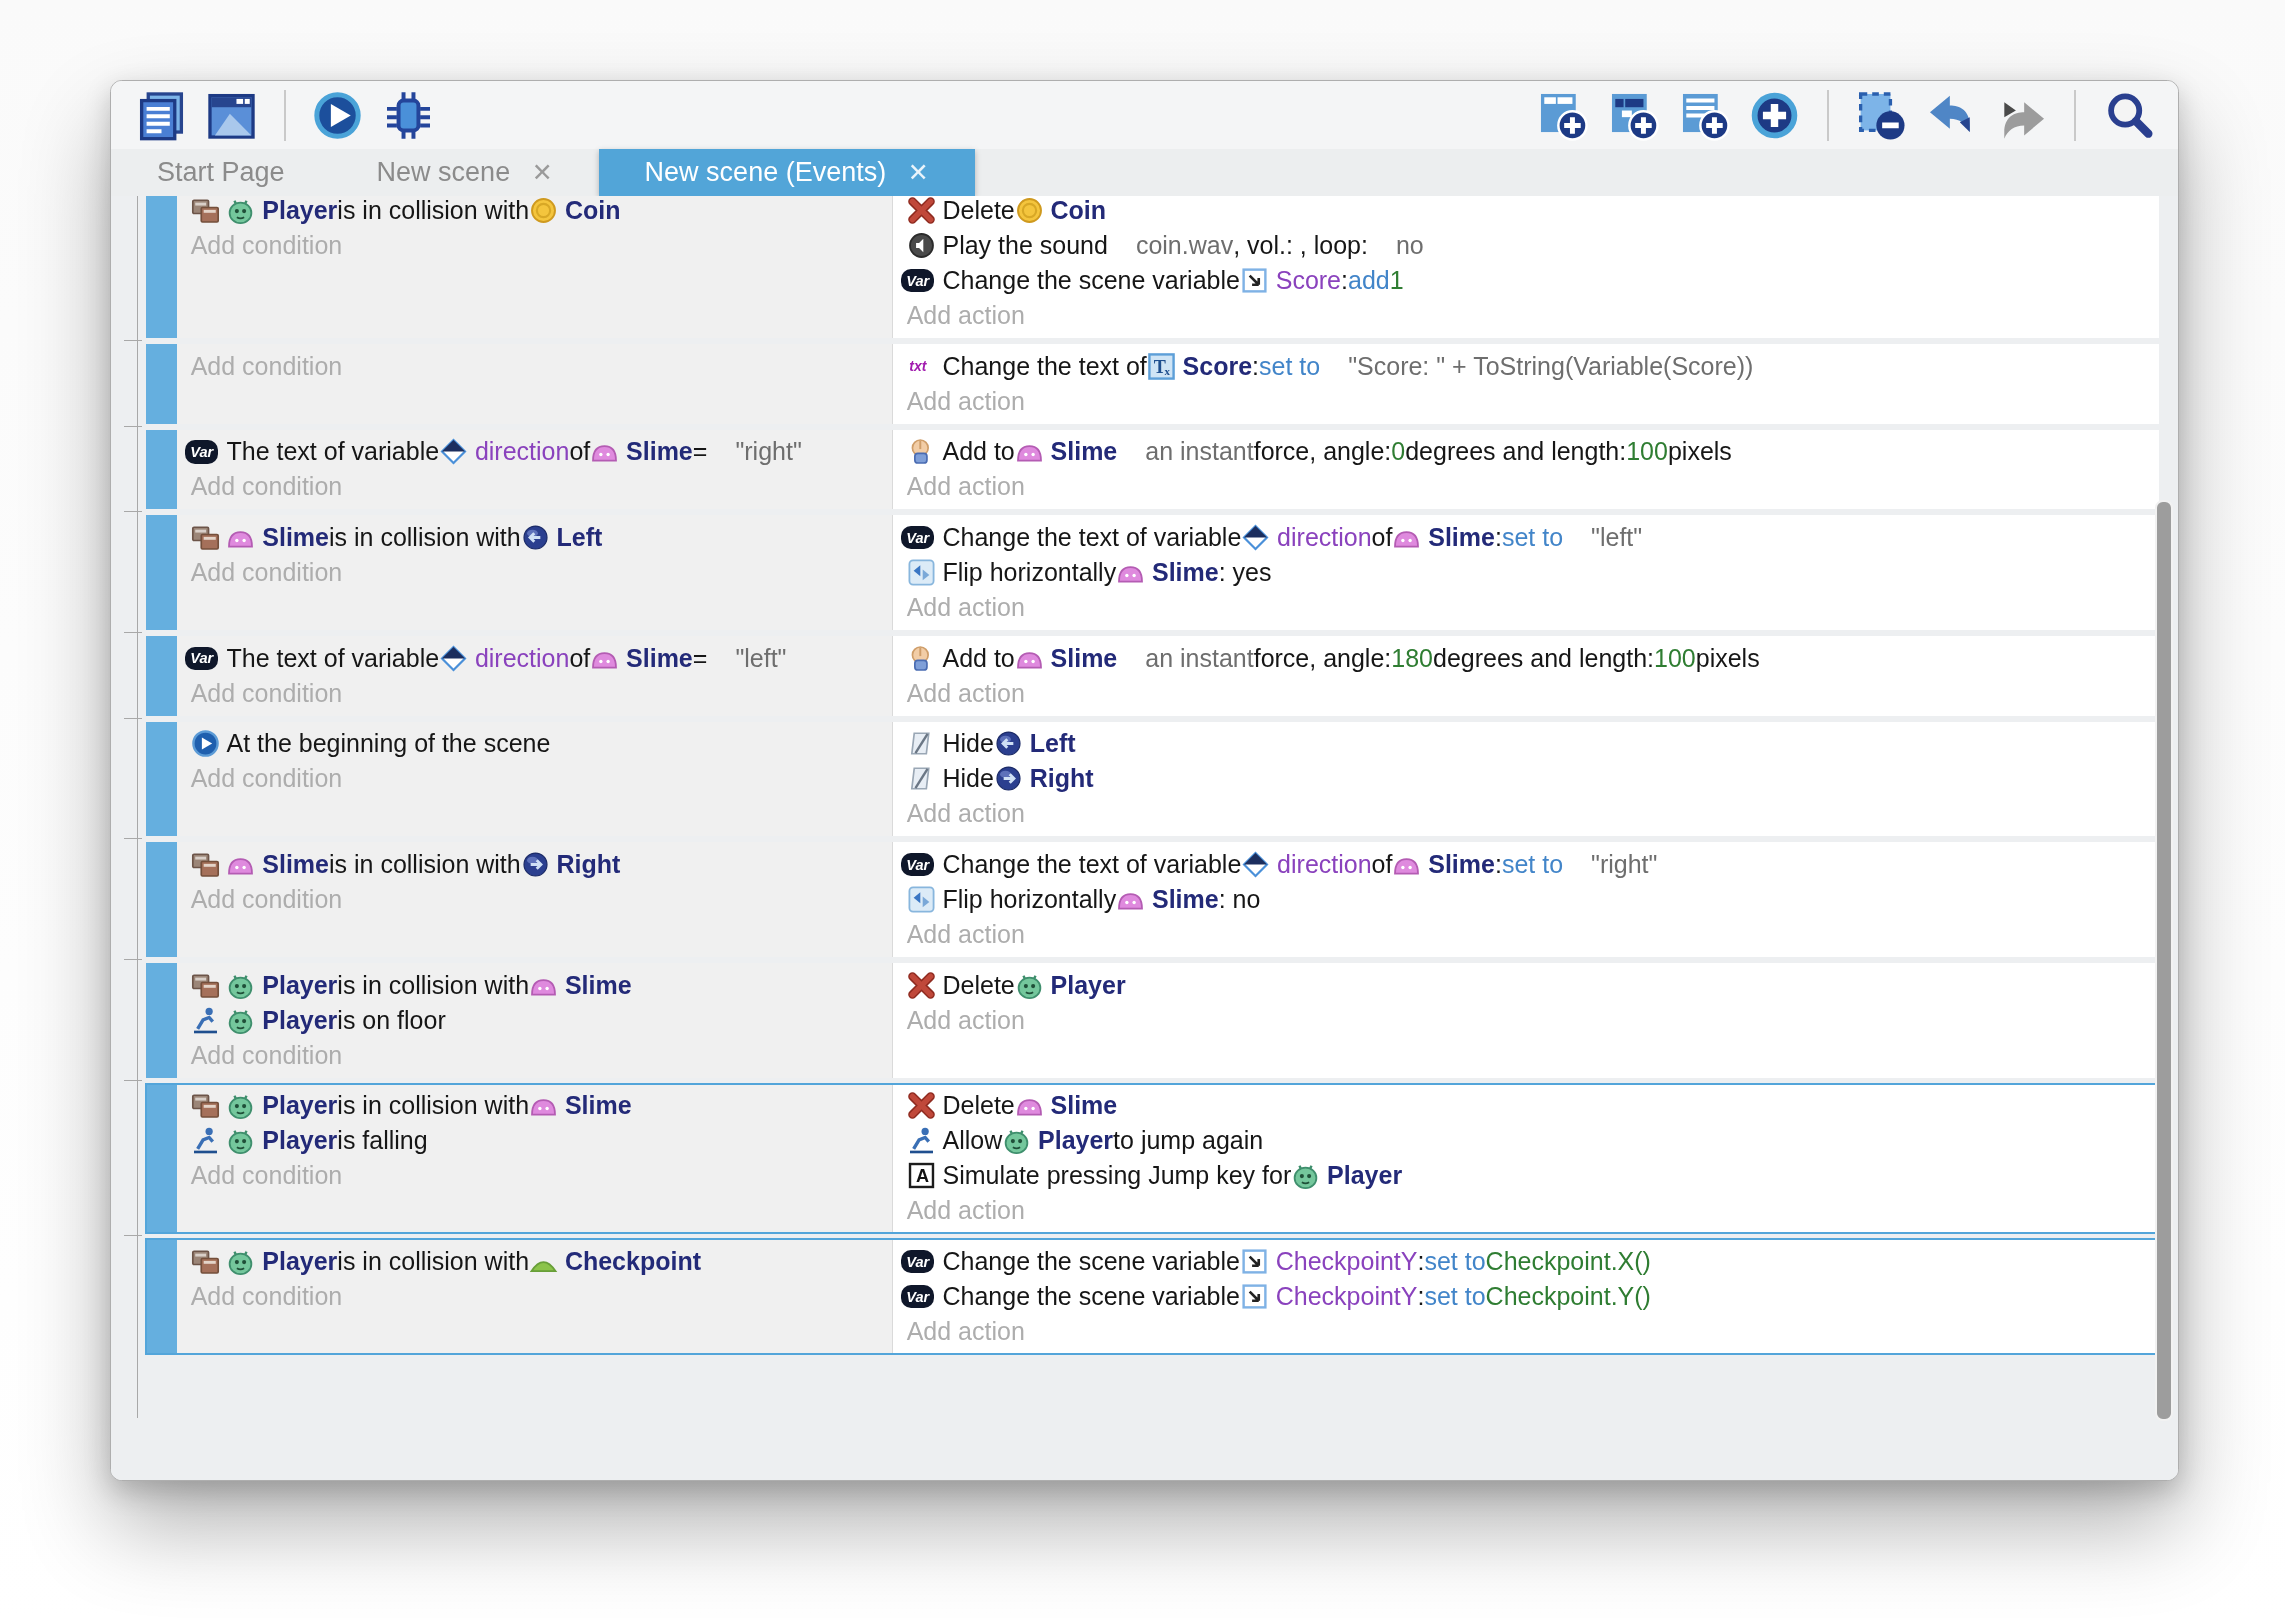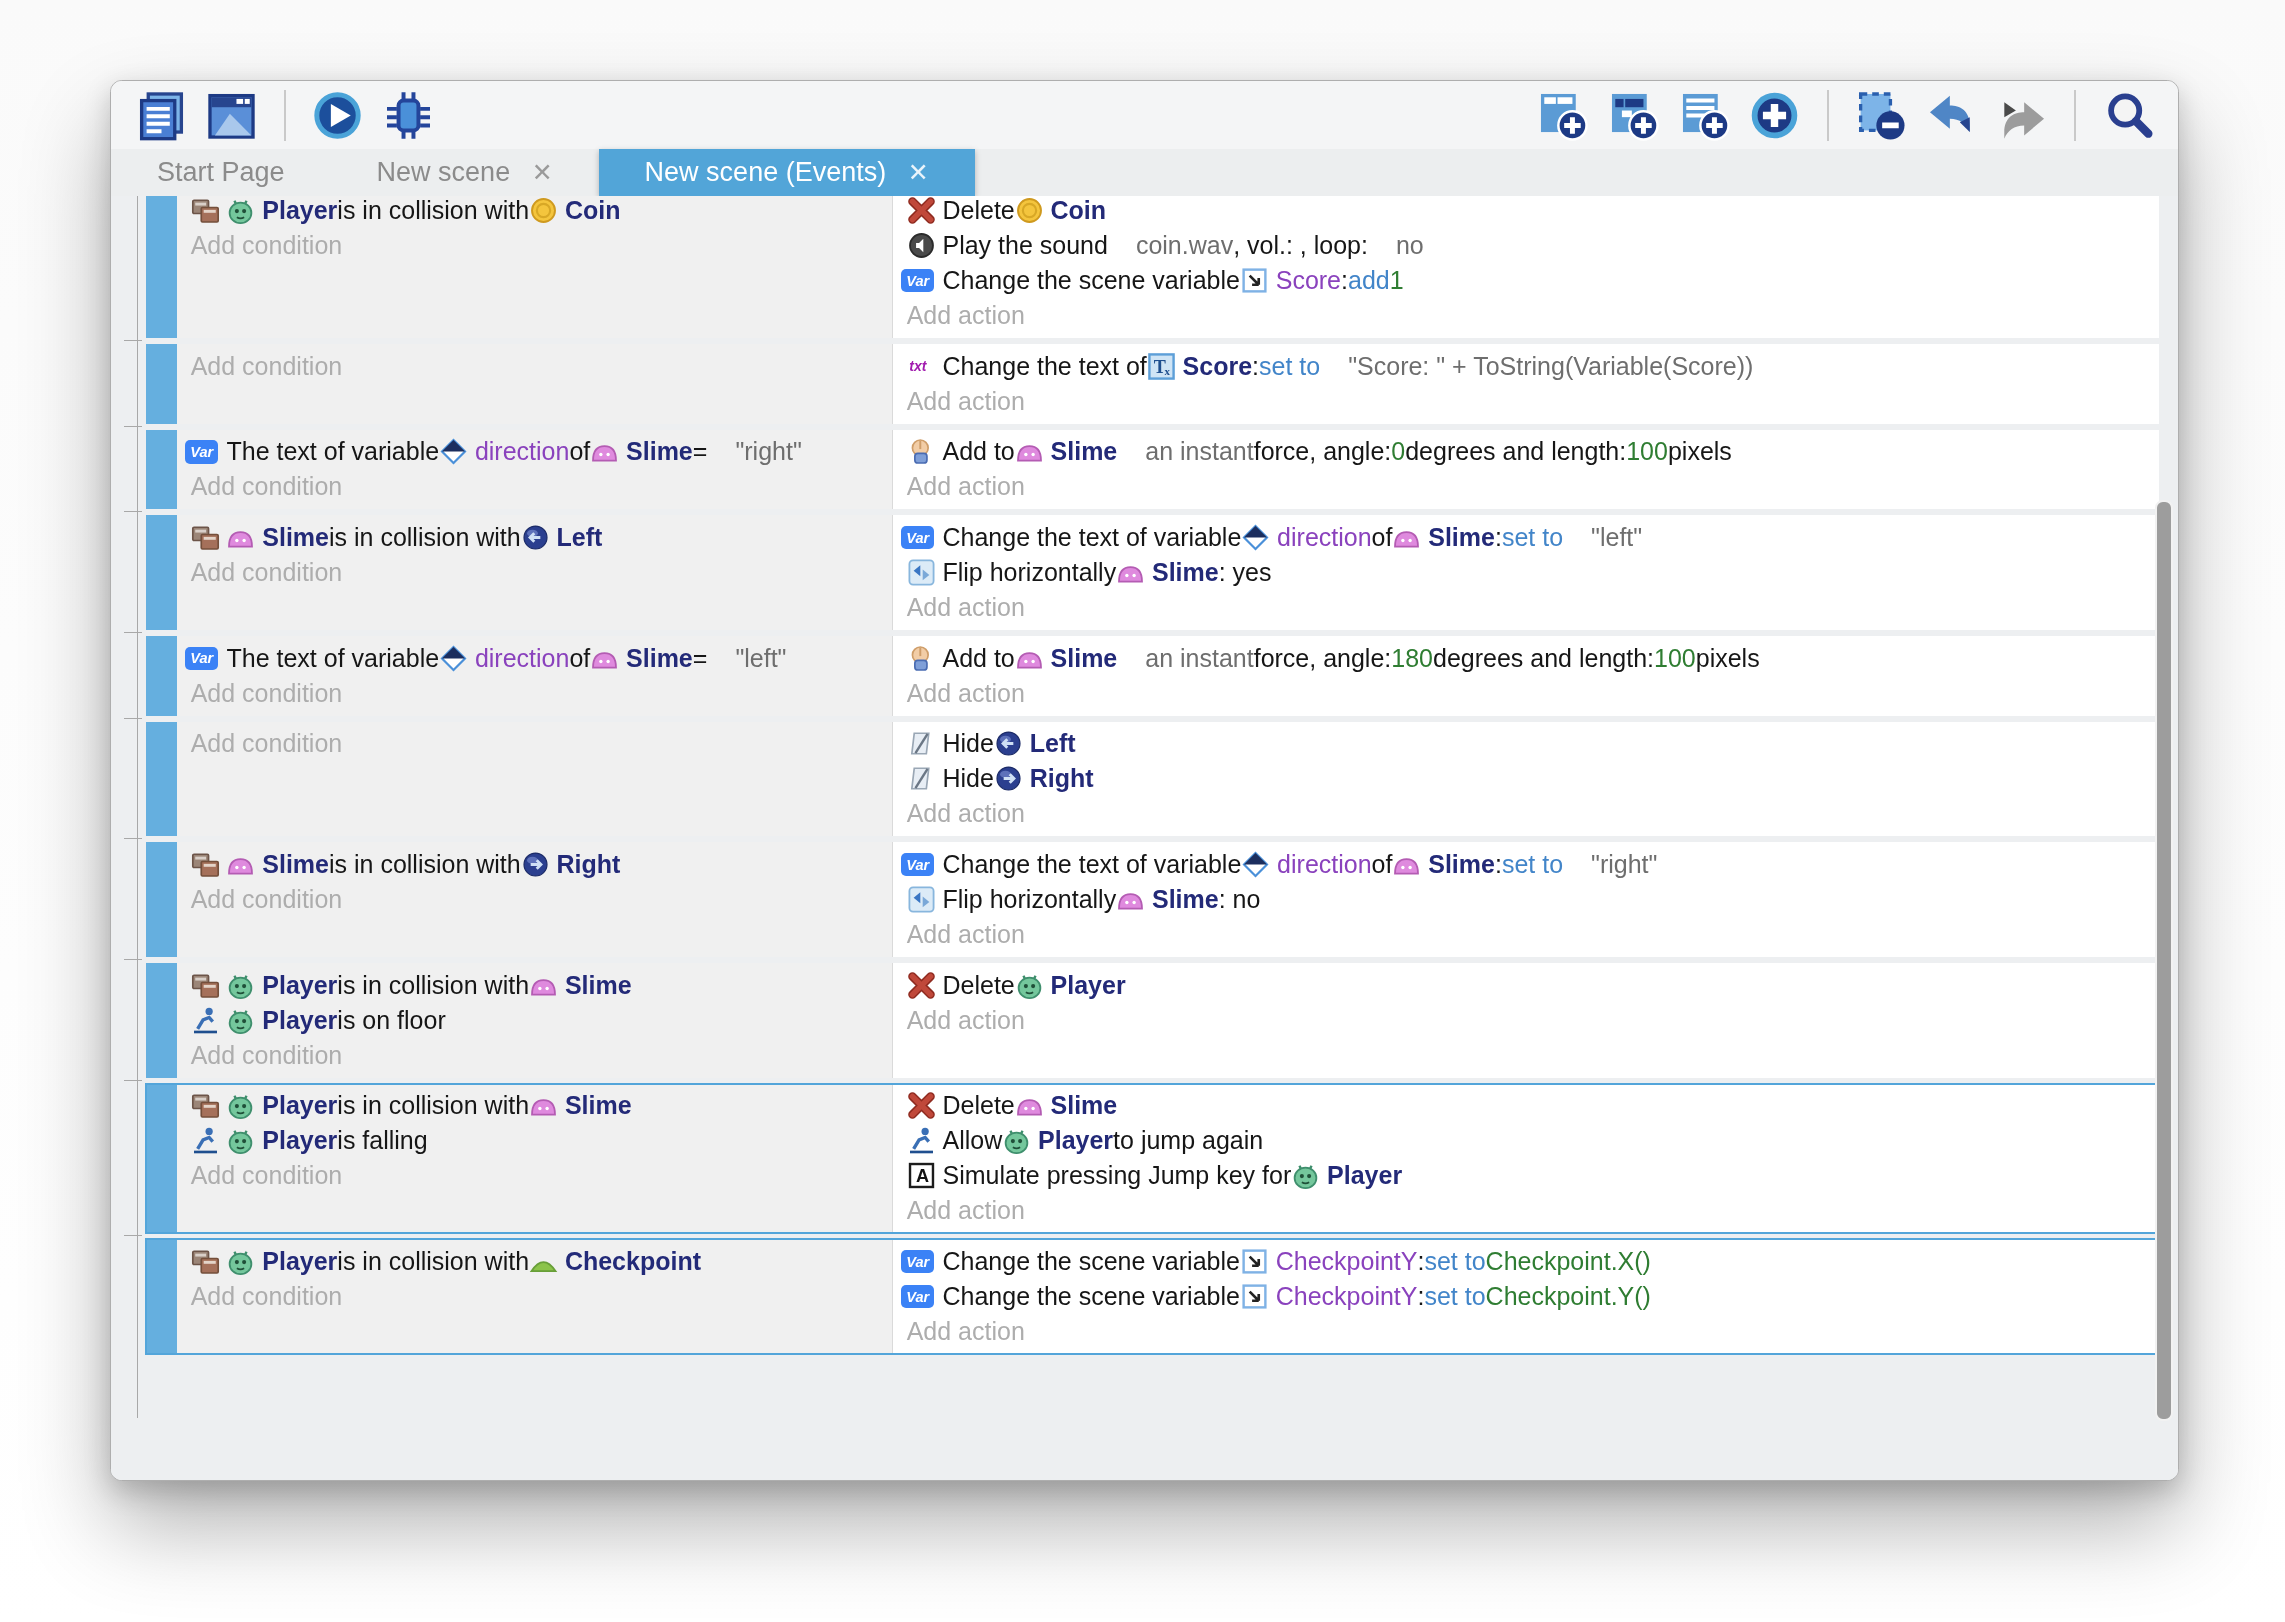--- a/index.html
+++ b/index.html
@@ -55,7 +55,7 @@
   .s-dim{color:#6e6e6e;padding-left:28px;}
   .s-ph{color:#adadad;}
   .badge{display:inline-flex;align-items:center;justify-content:center;margin-right:6.8px;flex:none;}
-  .var-badge{width:33px;height:23.4px;background:#3b82f6;color:#fff;border-radius:5px;font-size:14.6px;font-style:italic;font-weight:bold;}
+  .var-badge{width:33px;height:23.4px;background:#0f172a;color:#fff;border-radius:10px;font-size:14.6px;font-style:italic;font-weight:bold;}
   .txt-badge{width:33px;height:23.4px;color:#a21caf;font-size:14px;font-style:italic;font-weight:bold;}
   
   .efooter{position:absolute;left:0;right:0;bottom:0;height:74px;background:#edeff1;

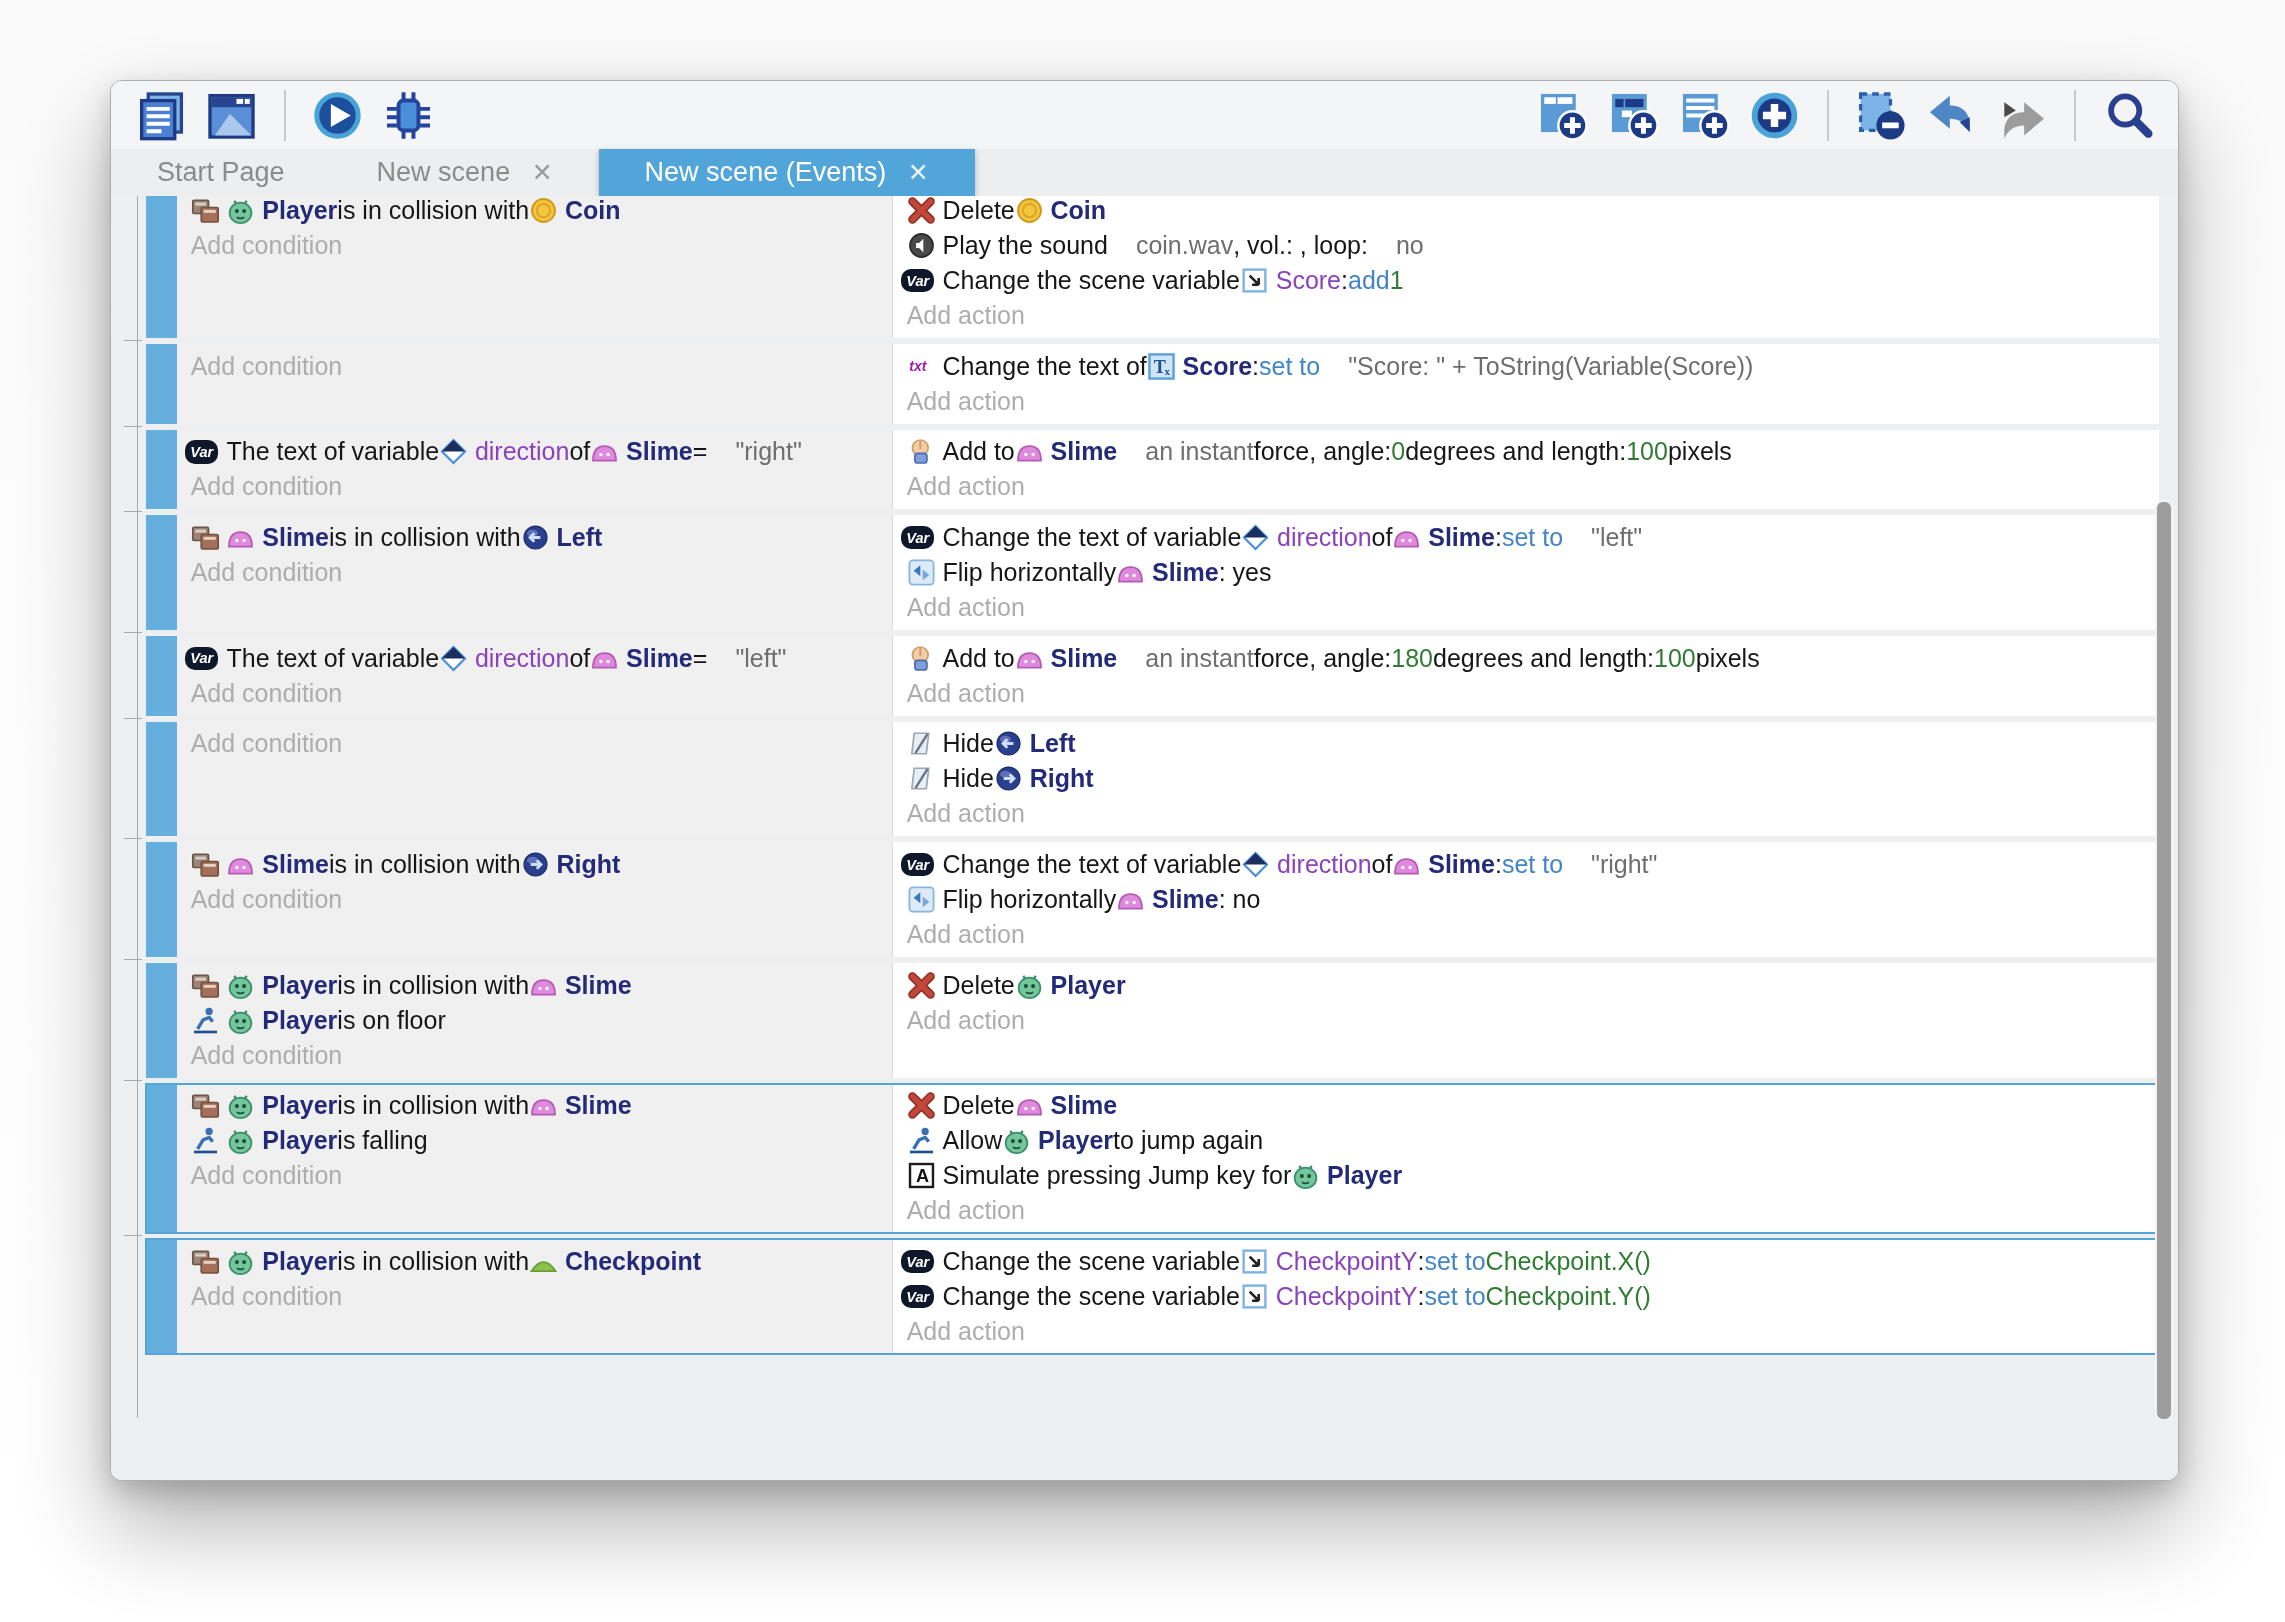--- a/index.html
+++ b/index.html
@@ -519,6 +519,15 @@
               <div class="dragbar"></div>
               <div class="col cond-col">
                 <div class="line">
+                  <span class="ic">
+                    <svg viewBox="0 0 24 24">
+                      <circle cx="12" cy="12" r="10" fill="#1f5fae" stroke="#5c9bd6" stroke-width="2"></circle>
+                      <path d="M9 7 L17.5 12 L9 17 Z" fill="#fff"></path>
+                    </svg>
+                  </span>
+                  <span>At the beginning of the scene</span>
+                </div>
+                <div class="line">
                   <span class="s-ph">Add condition</span>
                 </div>
               </div>

